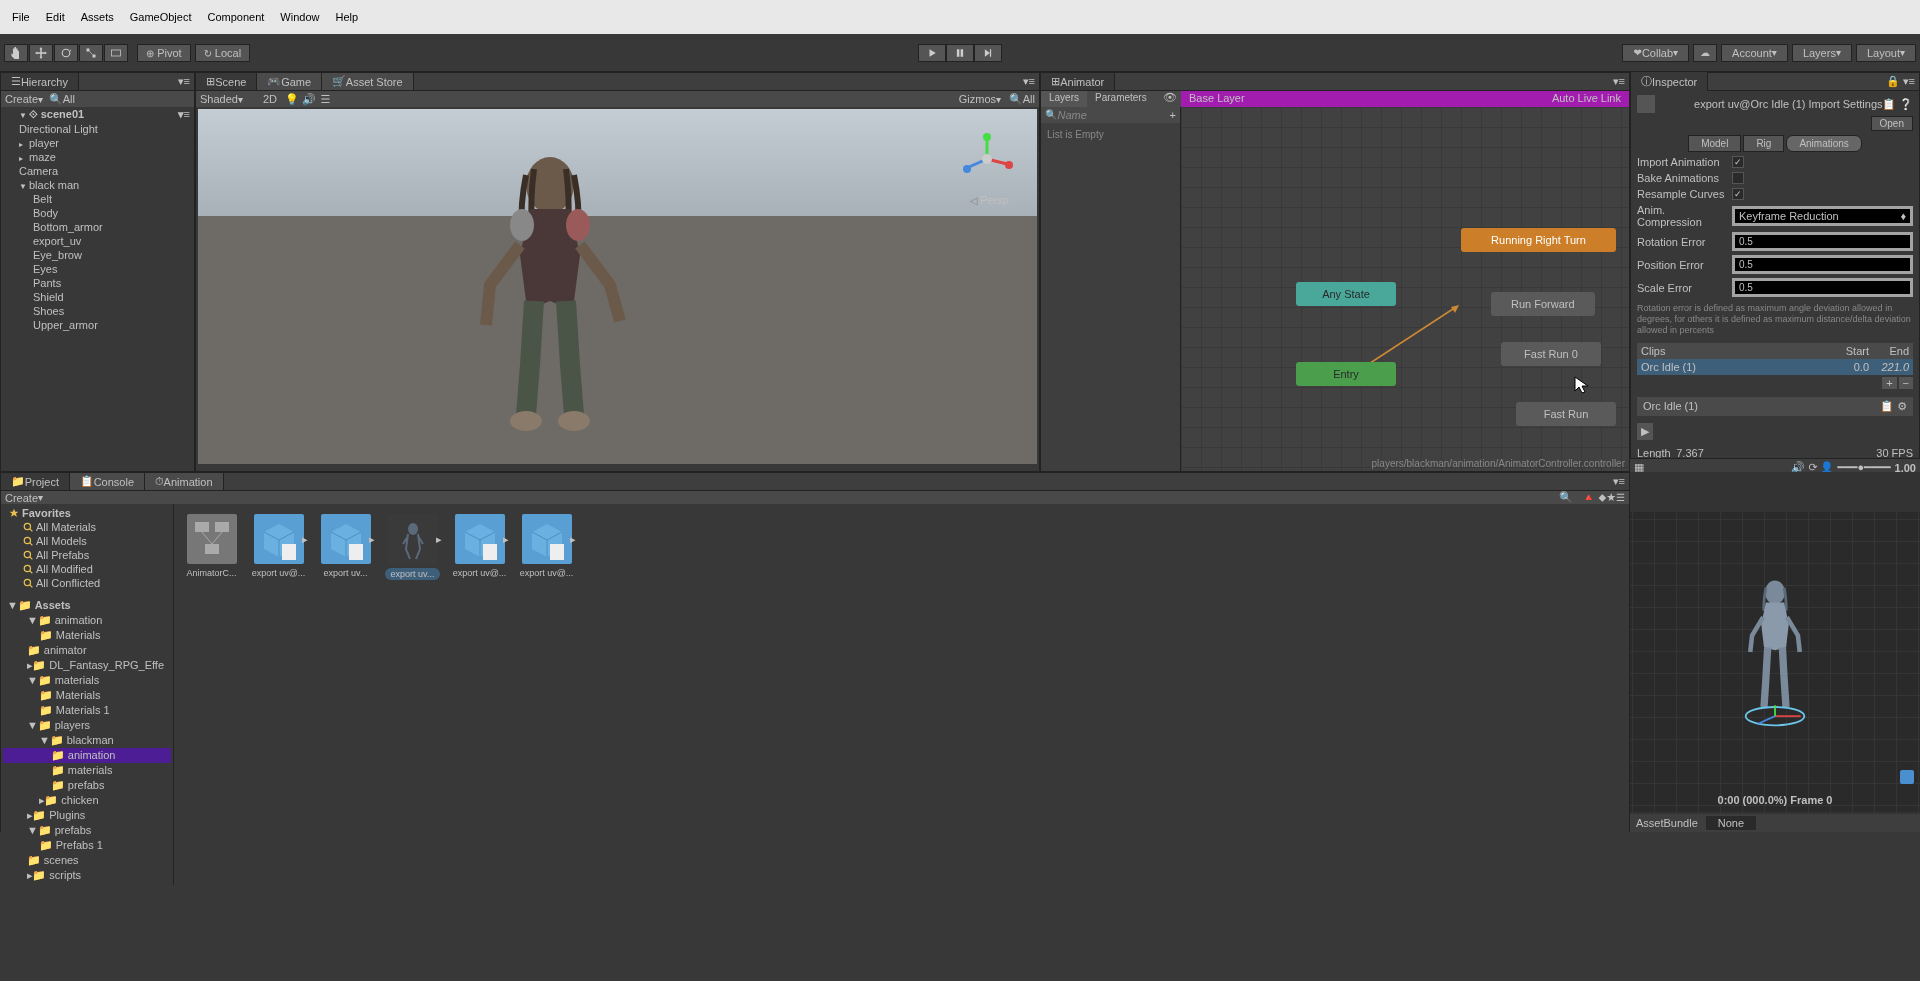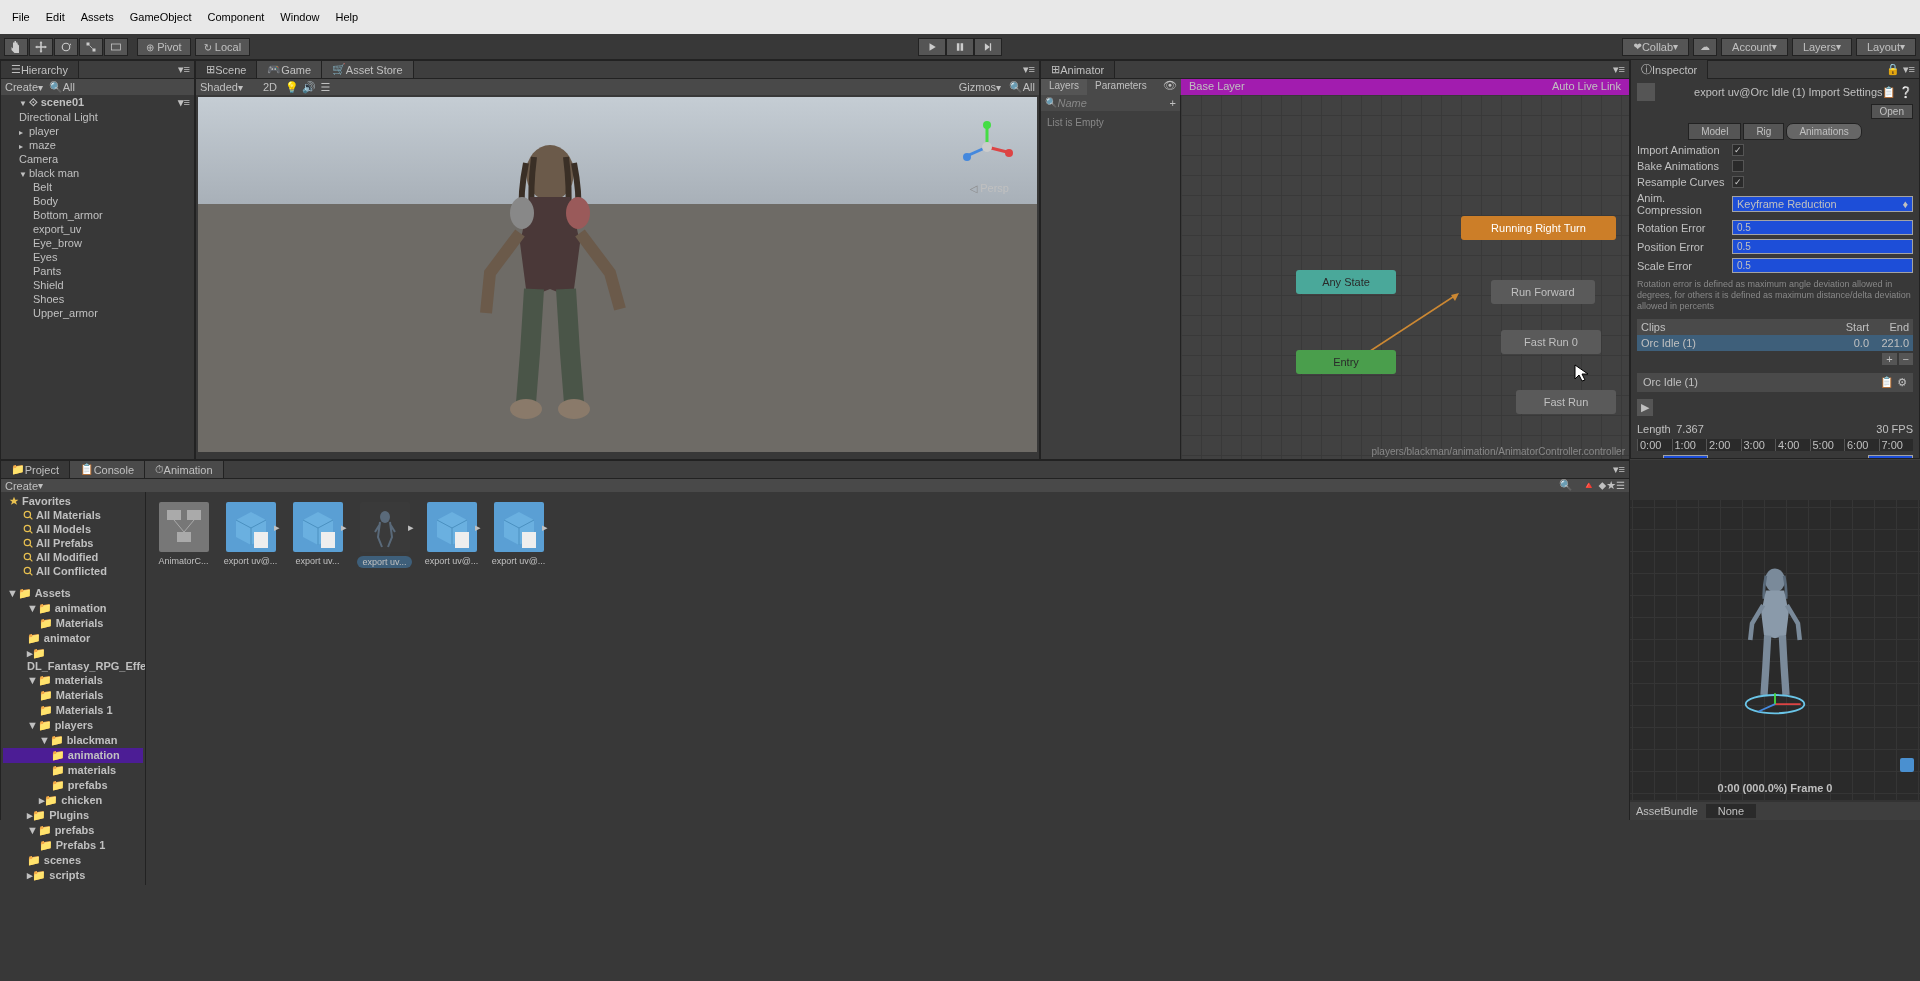--- a/index.html
+++ b/index.html
@@ -6,7 +6,7 @@
 body { background: #383838; width: 1920px; height: 981px; overflow: hidden; }
 .menubar { background: #e8e8e8; height: 34px; display: flex; align-items: center; padding: 0 4px; }
 .menubar span { color: #000; padding: 0 8px; cursor: pointer; }
-.toolbar { background: #383838; height: 26px; display: flex; align-items: center; padding: 0 4px; border-bottom: 1px solid #222; }
+.toolbar { background: #383838; height: 38px; display: flex; align-items: center; padding: 0 4px; border-bottom: 1px solid #222; }
 .tool-btn { background: #555; border: 1px solid #222; width: 24px; height: 18px; margin-right: 1px; display: flex; align-items: center; justify-content: center; cursor: pointer; }
 .tool-btn svg { width: 12px; height: 12px; fill: #ccc; }
 .tool-group { display: flex; margin-right: 8px; }

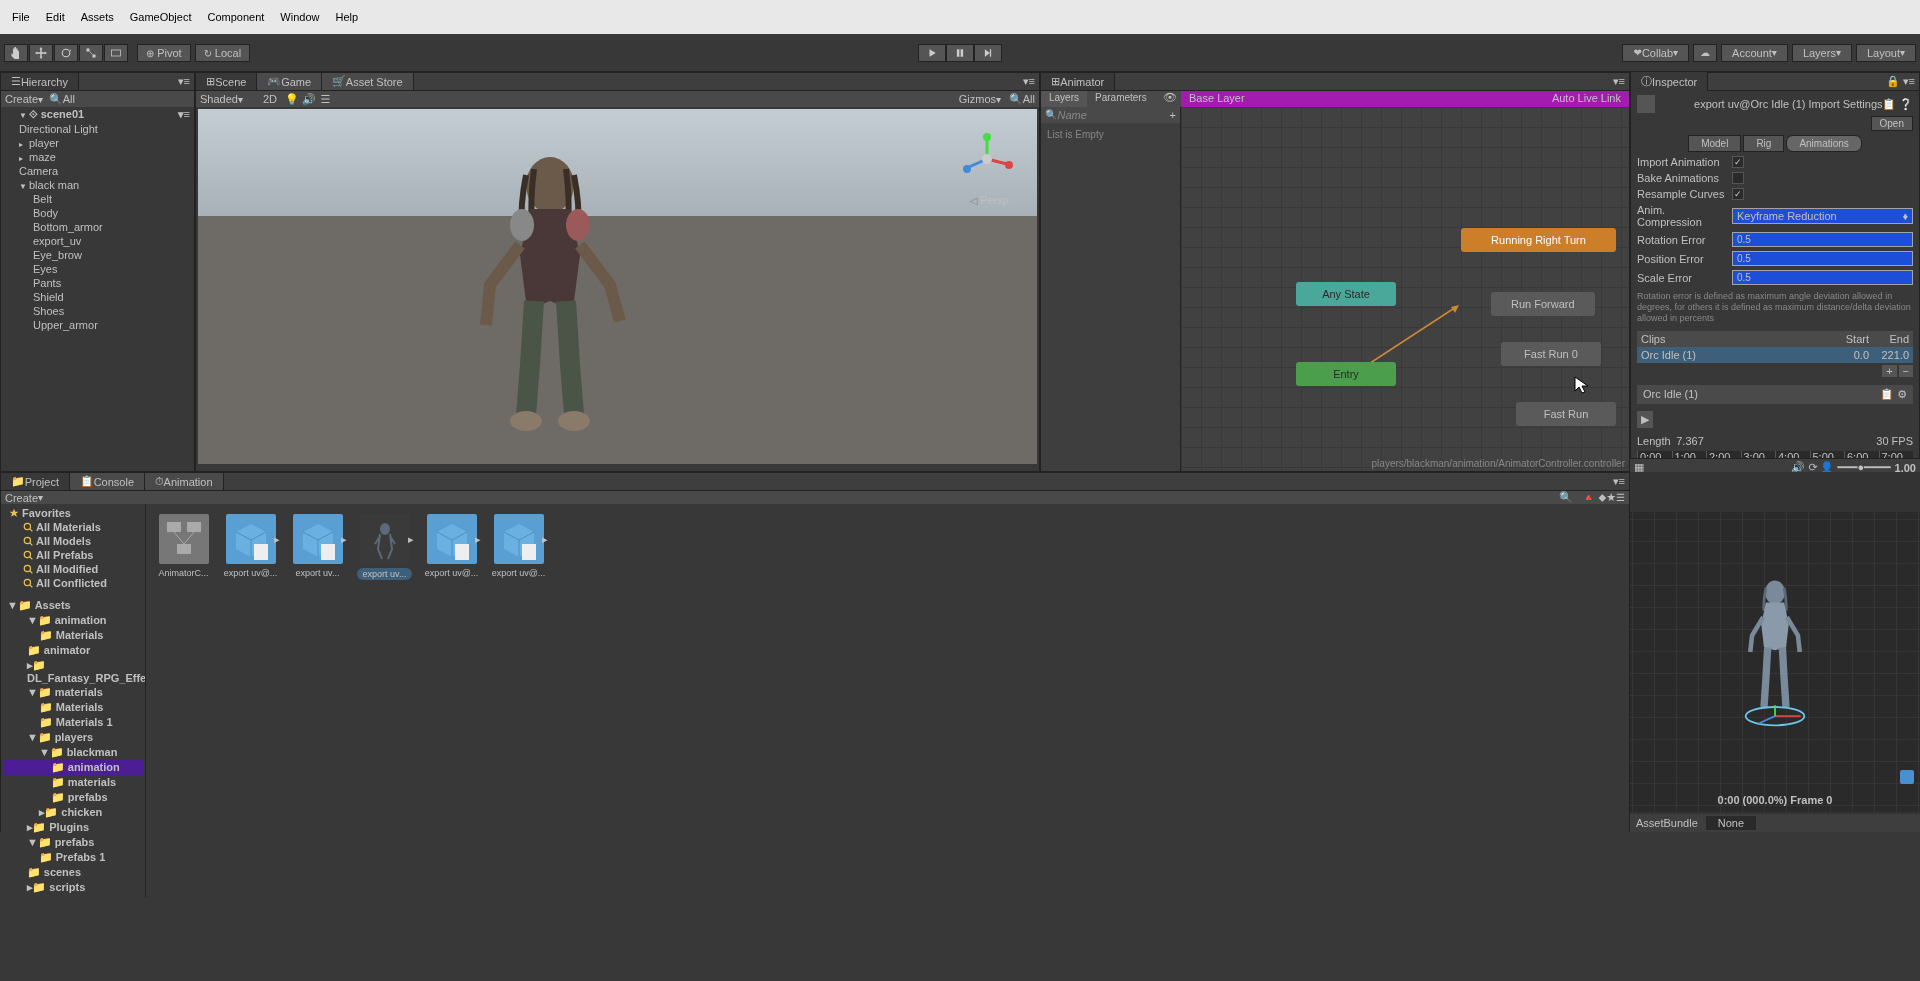--- a/index.html
+++ b/index.html
@@ -43,7 +43,7 @@
 .inspector { width: 290px; }
 .insp-row { display: flex; align-items: center; padding: 2px 6px; font-size: 10px; }
 .insp-label { flex: 0 0 95px; }
-.insp-val { background: #1d4ed8; border: 1px solid #a3a3a3; padding: 1px 4px; flex: 1; font-size: 10px; }
+.insp-val { background: #000000; border: 3px solid #a3a3a3; padding: 1px 4px; flex: 1; font-size: 10px; }
 .tab-btn { background: #555; padding: 2px 12px; border: 1px solid #222; cursor: pointer; font-size: 10px; }
 .tab-btn.active { background: #666; border-radius: 7px; }
 .bottom-area { display: flex; height: 360px; }

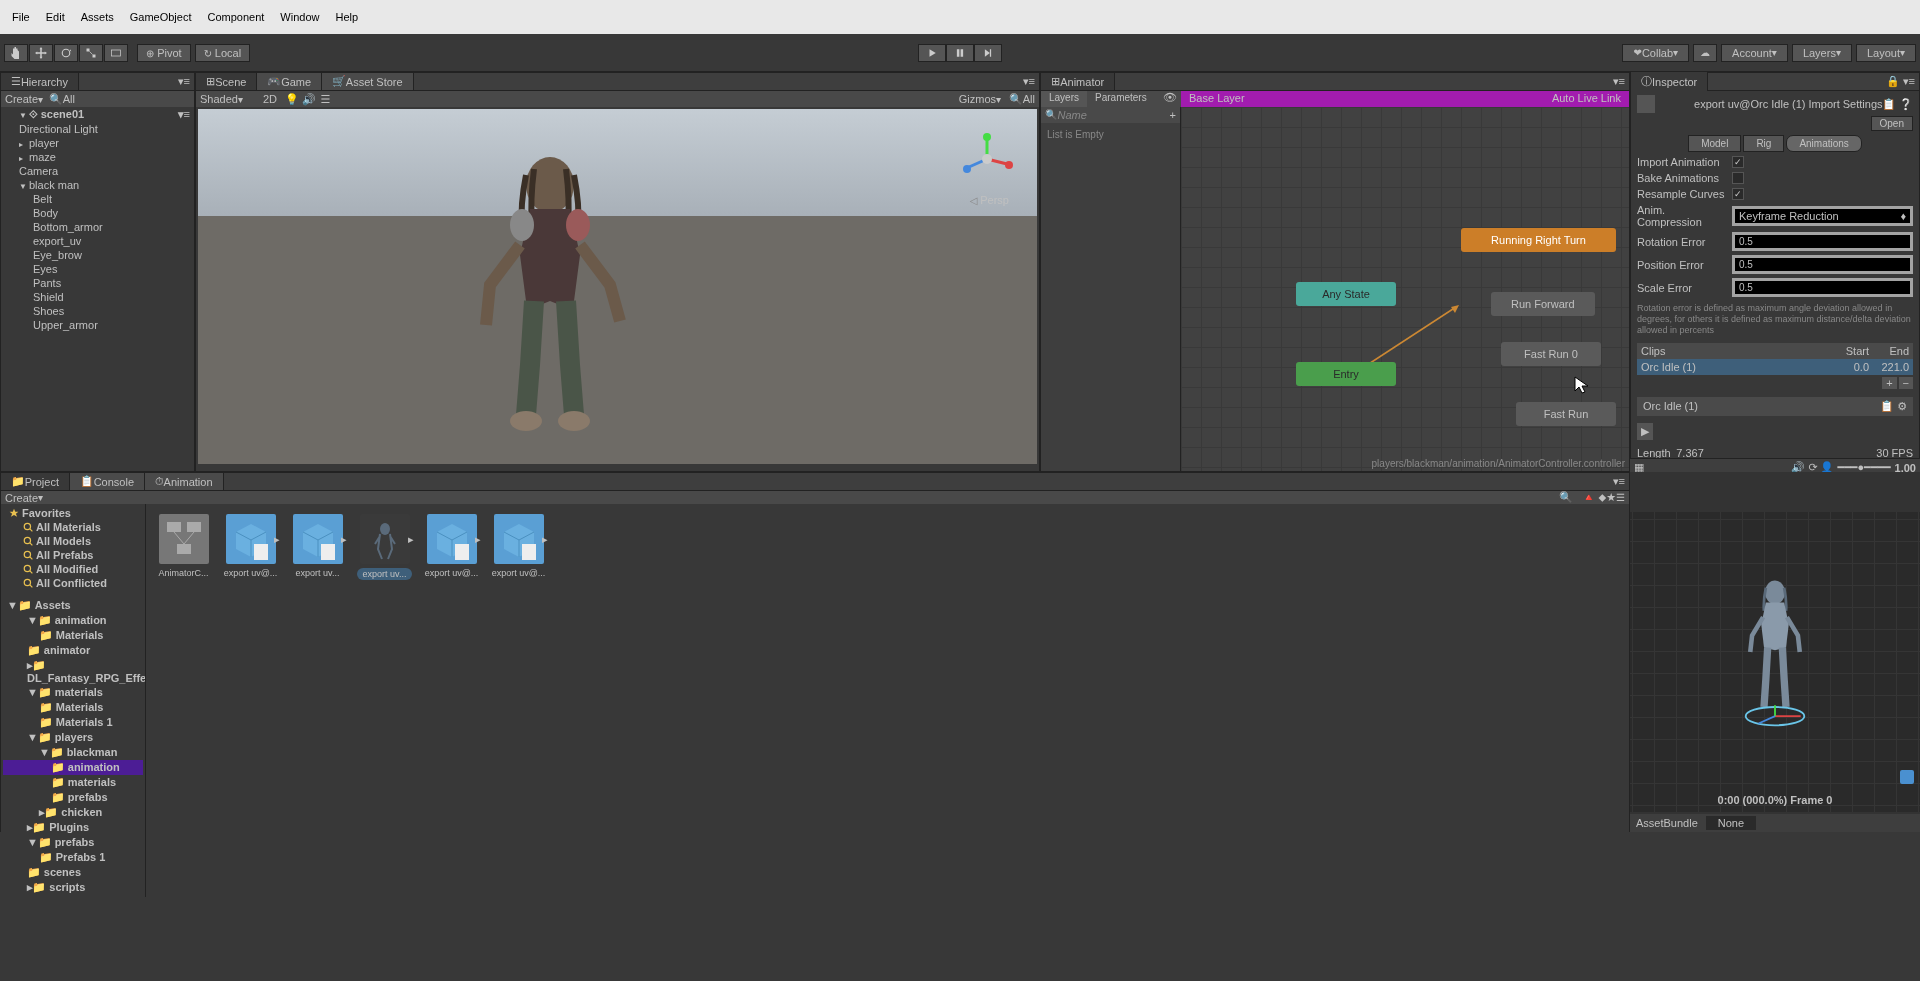--- a/index.html
+++ b/index.html
@@ -312,7 +312,7 @@
       <div class="clips-row">
           <span style="flex:1;">Orc Idle (1)</span>
           <span style="width:40px;text-align:right;">0.0</span>
-          <span style="width:40px;text-align:right;">221.0</span>
+          <span style="width:40px;text-align:right;font-style:italic;">221.0</span>
         </div>
       <div style="text-align:right;padding:2px 0;"><span style="background:#555;padding:0 4px;margin-right:2px;">+</span><span style="background:#555;padding:0 4px;">−</span></div>
     </div>

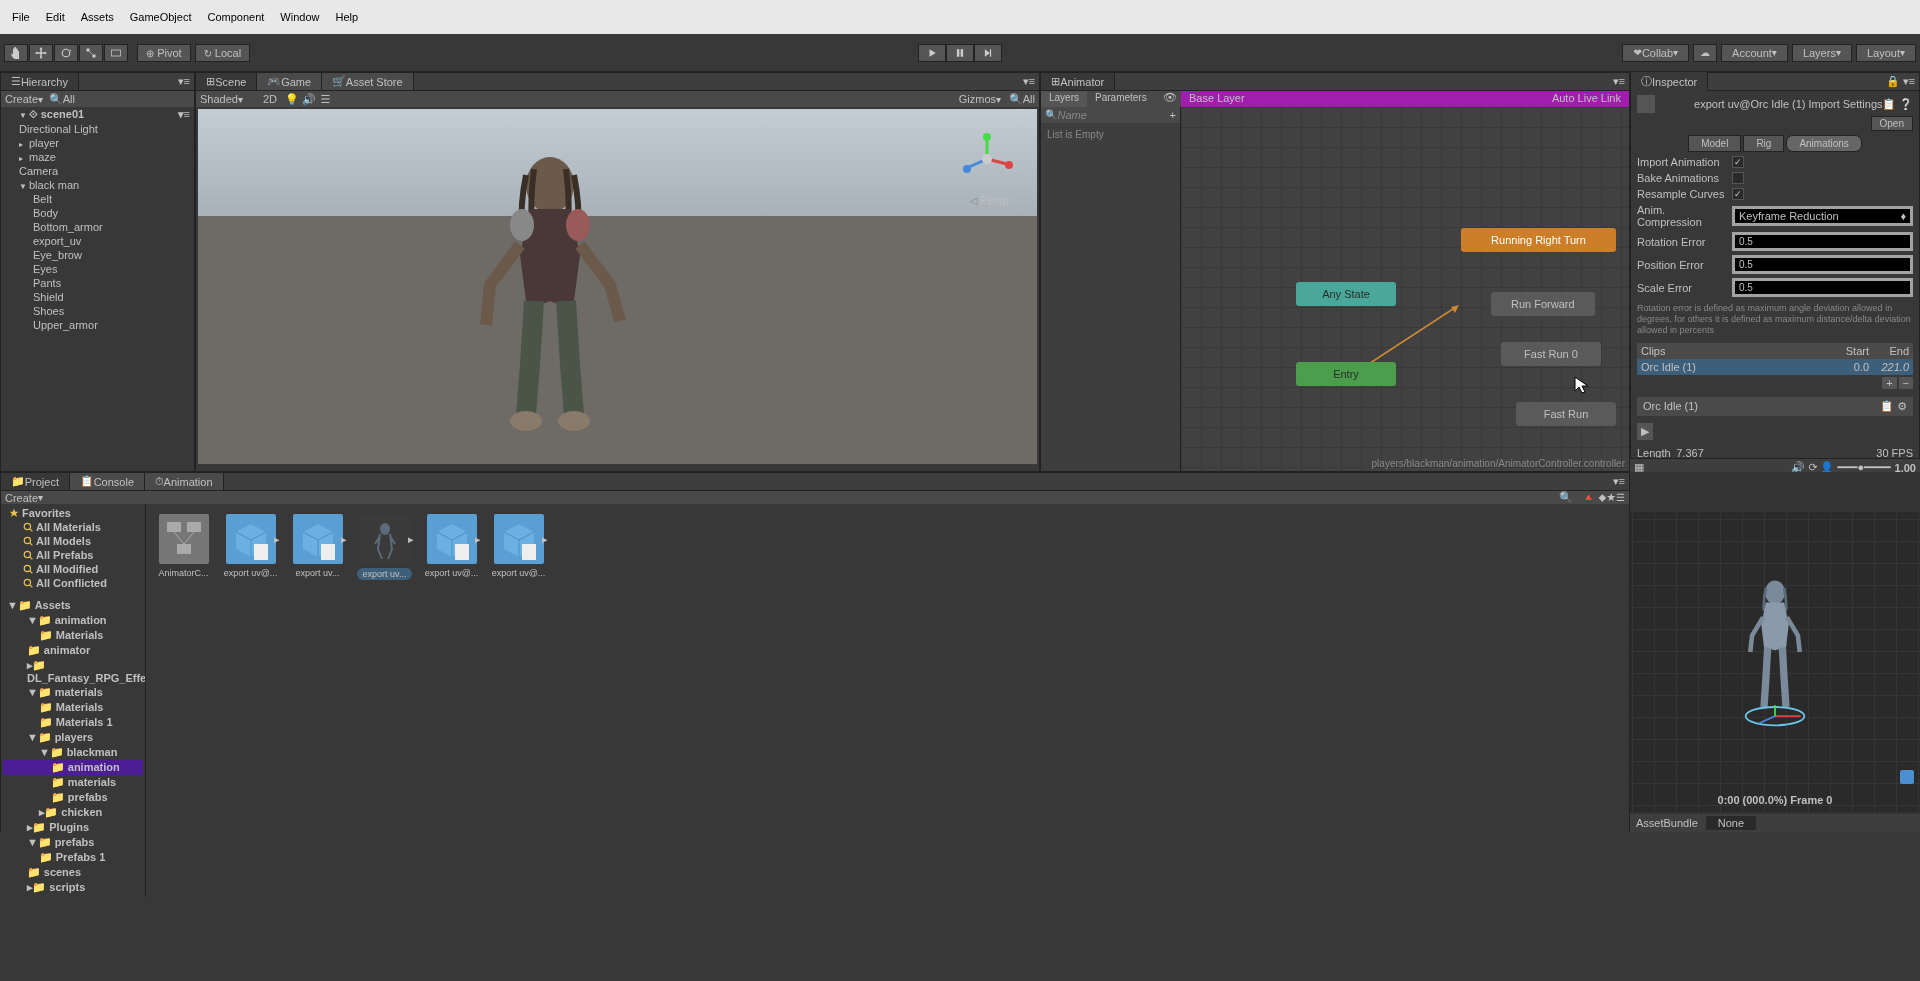--- a/index.html
+++ b/index.html
@@ -48,7 +48,7 @@
 .tab-btn.active { background: #666; border-radius: 7px; }
 .bottom-area { display: flex; height: 360px; }
 .project-panel { flex: 1; }
-.project-tree { width: 145px; background: #383838; border-right: 1px solid #222; padding: 2px; overflow-y: auto; font-weight: bold; }
+.project-tree { width: 173px; background: #383838; border-right: 1px solid #222; padding: 2px; overflow-y: auto; }
 .fav-item { padding: 1px 4px 1px 20px; font-size: 11px; cursor: pointer; display: flex; align-items: center; }
 .fav-item svg { width: 10px; height: 10px; margin-right: 3px; }
 .folder-item { padding: 1px 4px 1px 12px; font-size: 11px; cursor: pointer; }

